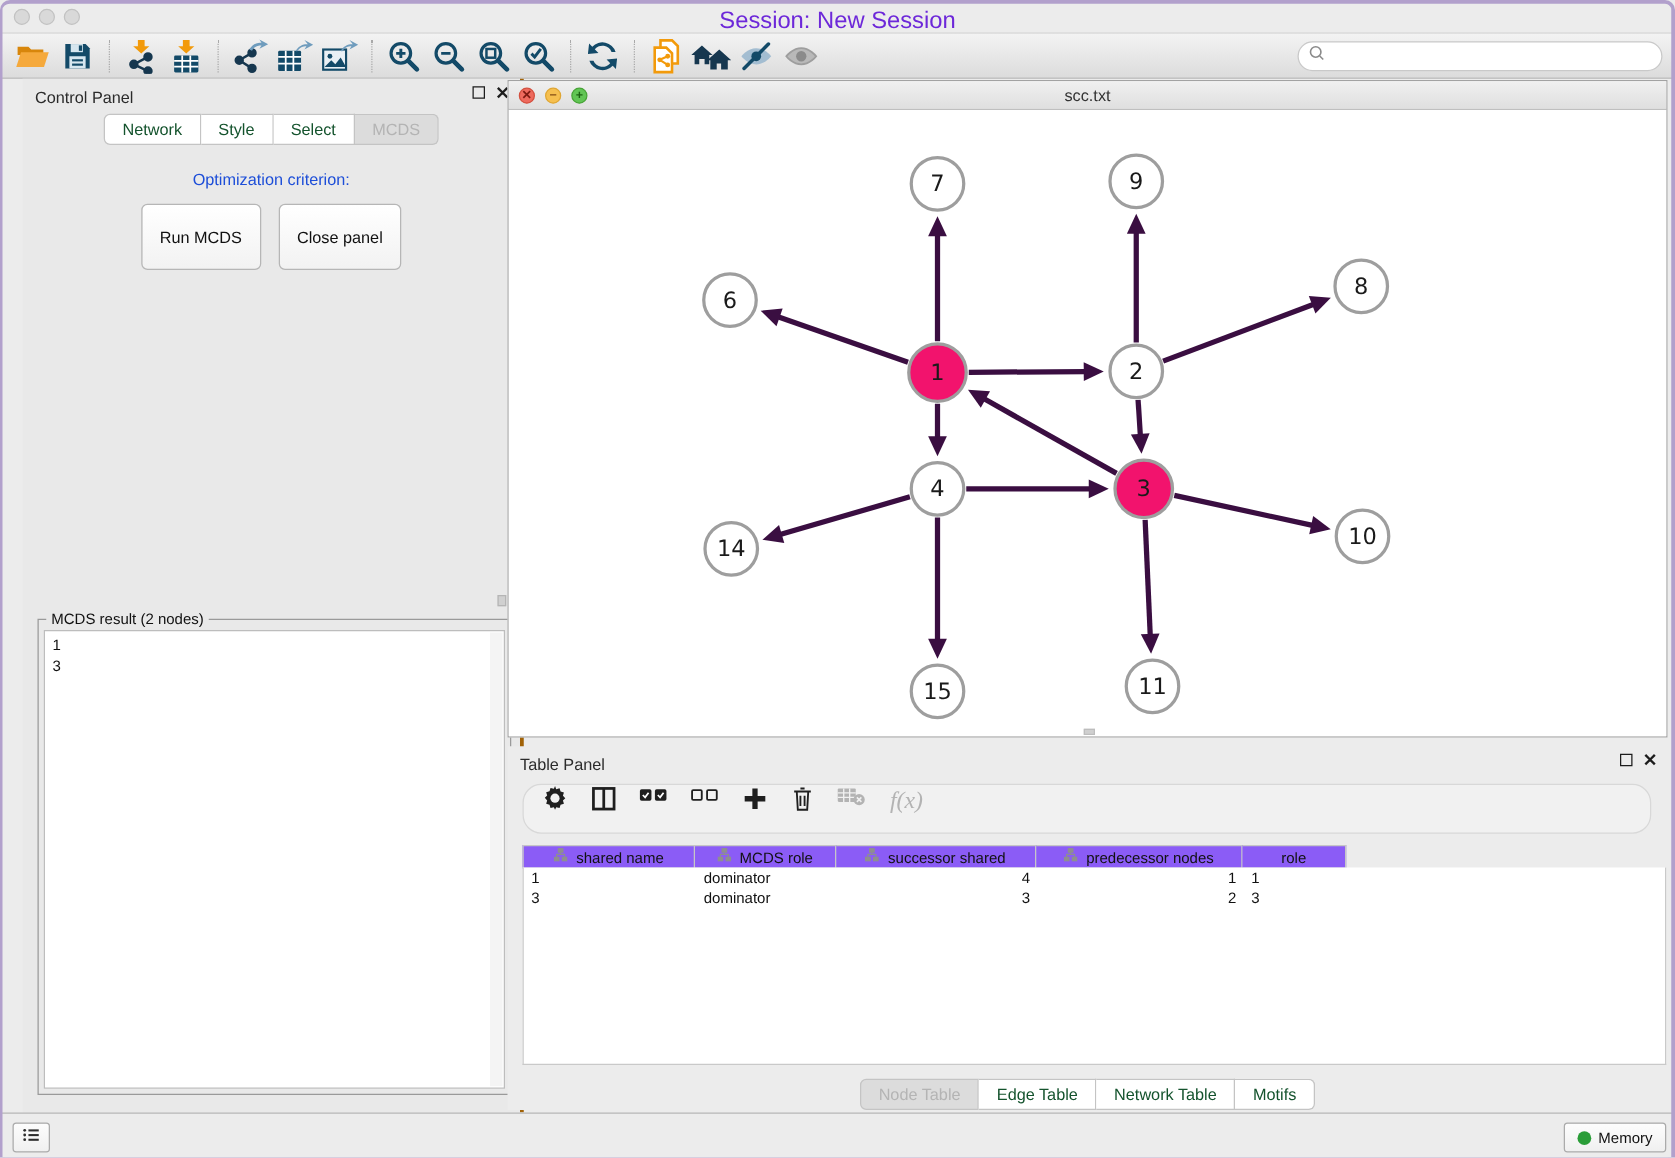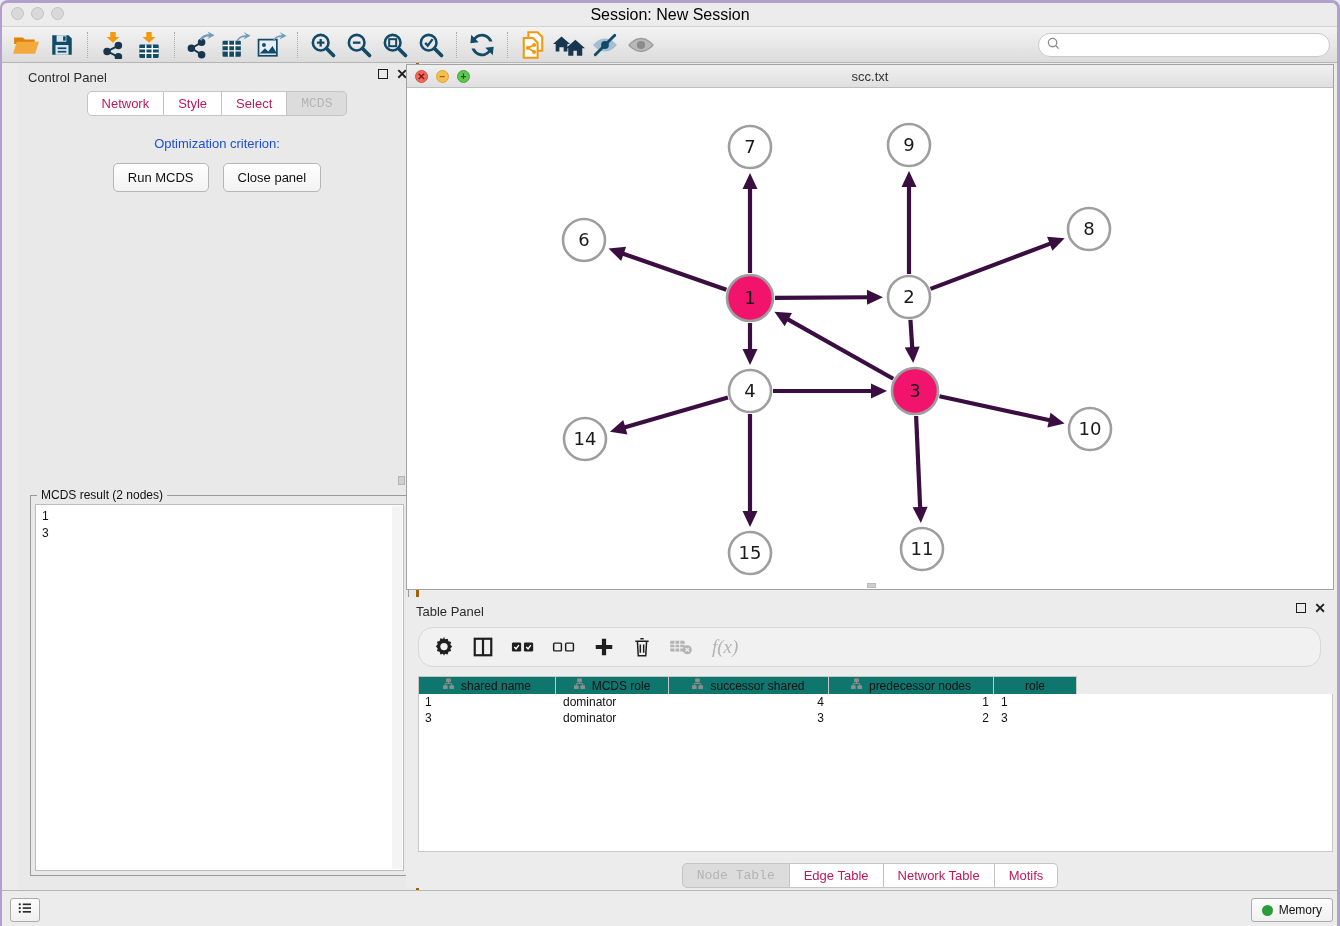--- a/index.html
+++ b/index.html
@@ -12,7 +12,7 @@
   .titlebar { position:absolute; left:0; top:0; width:100%; height:27px; background:#ececec; border-bottom:1px solid #d2d2d2; }
   .traffic { position:absolute; top:7px; width:13px; height:13px; border-radius:50%; }
   .traffic.inactive { background:#d9d9d9; border:1px solid #c2c2c2; }
-  .app-title { position:absolute; left:0; right:0; top:6px; text-align:center; font-size:16px; color:#000000; }
+  .app-title { position:absolute; left:0; right:0; top:6px; text-align:center; font-size:19px; color:#6d28d9; }
 
   
   .toolbar { position:absolute; left:0; top:27px; width:100%; height:36px; background:linear-gradient(#f3f3f3,#dcdcdc); border-bottom:1px solid #b5b5b5; display:flex; align-items:center; padding-left:8px; }

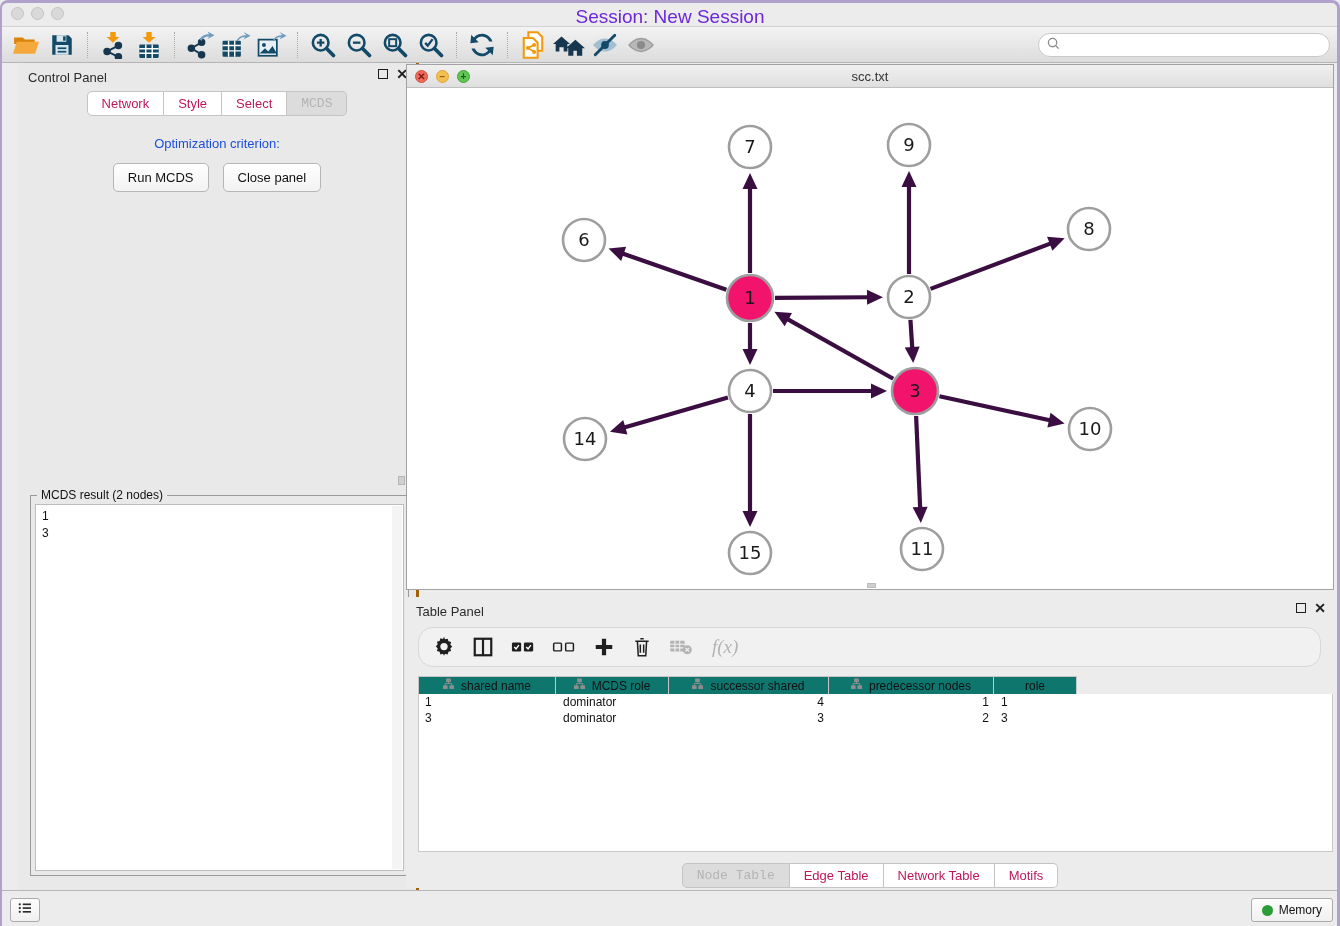--- a/index.html
+++ b/index.html
@@ -30,7 +30,7 @@
   .close-glyph { font-size:14px; font-weight:bold; color:#1c1c1c; line-height:10px; }
 
   .seg-tabs { display:flex; justify-content:center; }
-  .seg-tab { font-size:13px; padding:4px 14px; background:#fff; border:1px solid #c4c4c4; border-left-width:0; color:#be185d; cursor:default; }
+  .seg-tab { font-size:13px; padding:4px 14px; background:#fff; border:1px solid #c4c4c4; border-left-width:0; color:#14532d; cursor:default; }
   .seg-tab:first-child { border-left-width:1px; border-radius:5px 0 0 5px; }
   .seg-tab:last-child { border-radius:0 5px 5px 0; }
   .seg-tab.selected { background:#dcdcdc; color:#b4b4b4;font-family:Liberation Mono, monospace; }

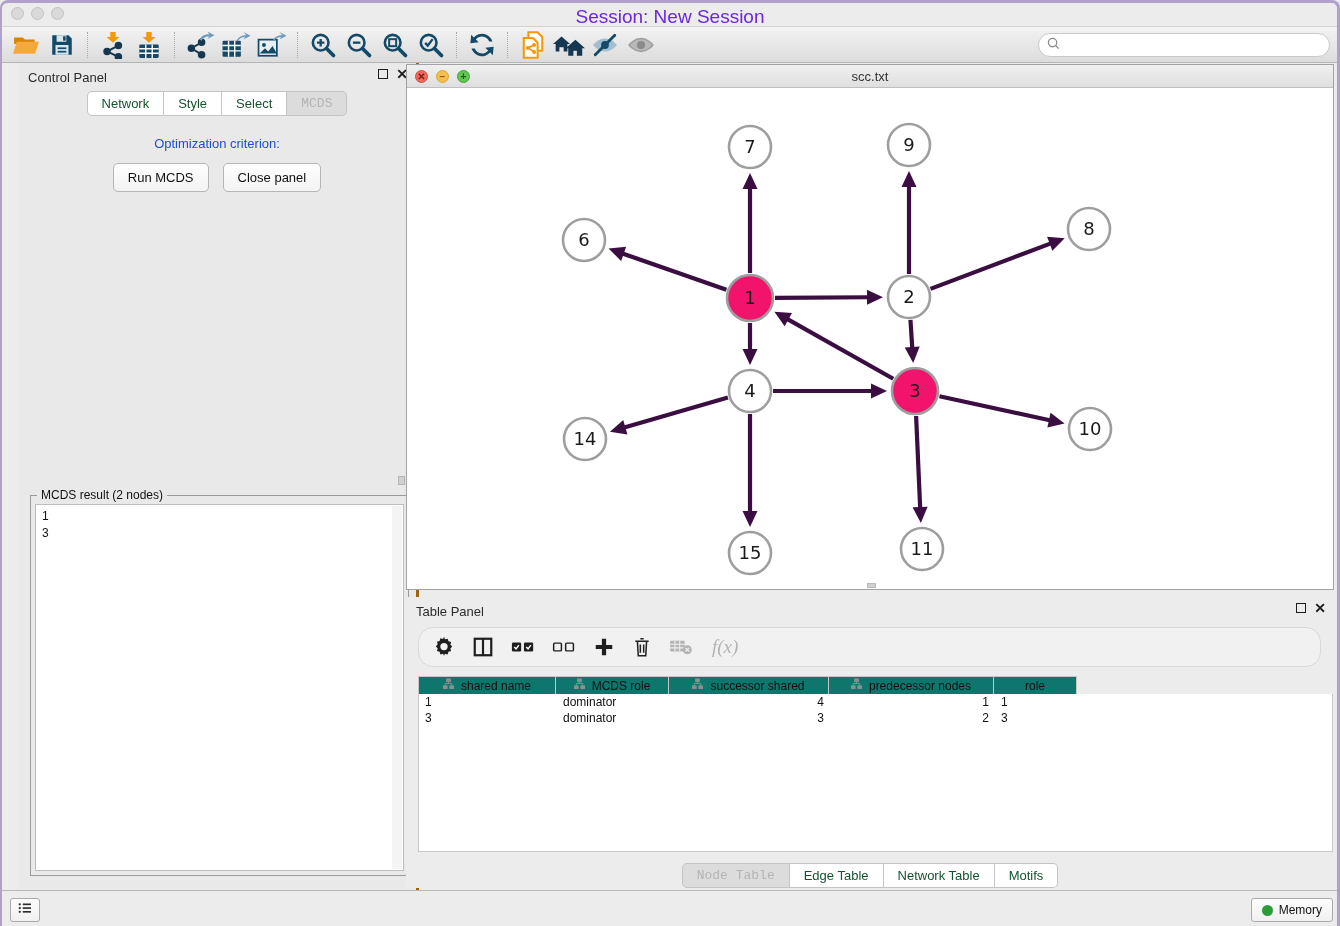--- a/index.html
+++ b/index.html
@@ -33,7 +33,7 @@
   .seg-tab { font-size:13px; padding:4px 14px; background:#fff; border:1px solid #c4c4c4; border-left-width:0; color:#14532d; cursor:default; }
   .seg-tab:first-child { border-left-width:1px; border-radius:5px 0 0 5px; }
   .seg-tab:last-child { border-radius:0 5px 5px 0; }
-  .seg-tab.selected { background:#dcdcdc; color:#b4b4b4;font-family:Liberation Mono, monospace; }
+  .seg-tab.selected { background:#dcdcdc; color:#b4b4b4; }
 
   .opt-label { text-align:center; font-size:13px; color:#1d4ed8; margin-top:20px; }
   .dropdown { position:relative; margin:9px auto 0; width:310px; height:24px; background:#fff; border:1px solid #b3b3b3; border-radius:4px; font-size:13px; color:#111; display:flex; align-items:center; padding-left:10px; }

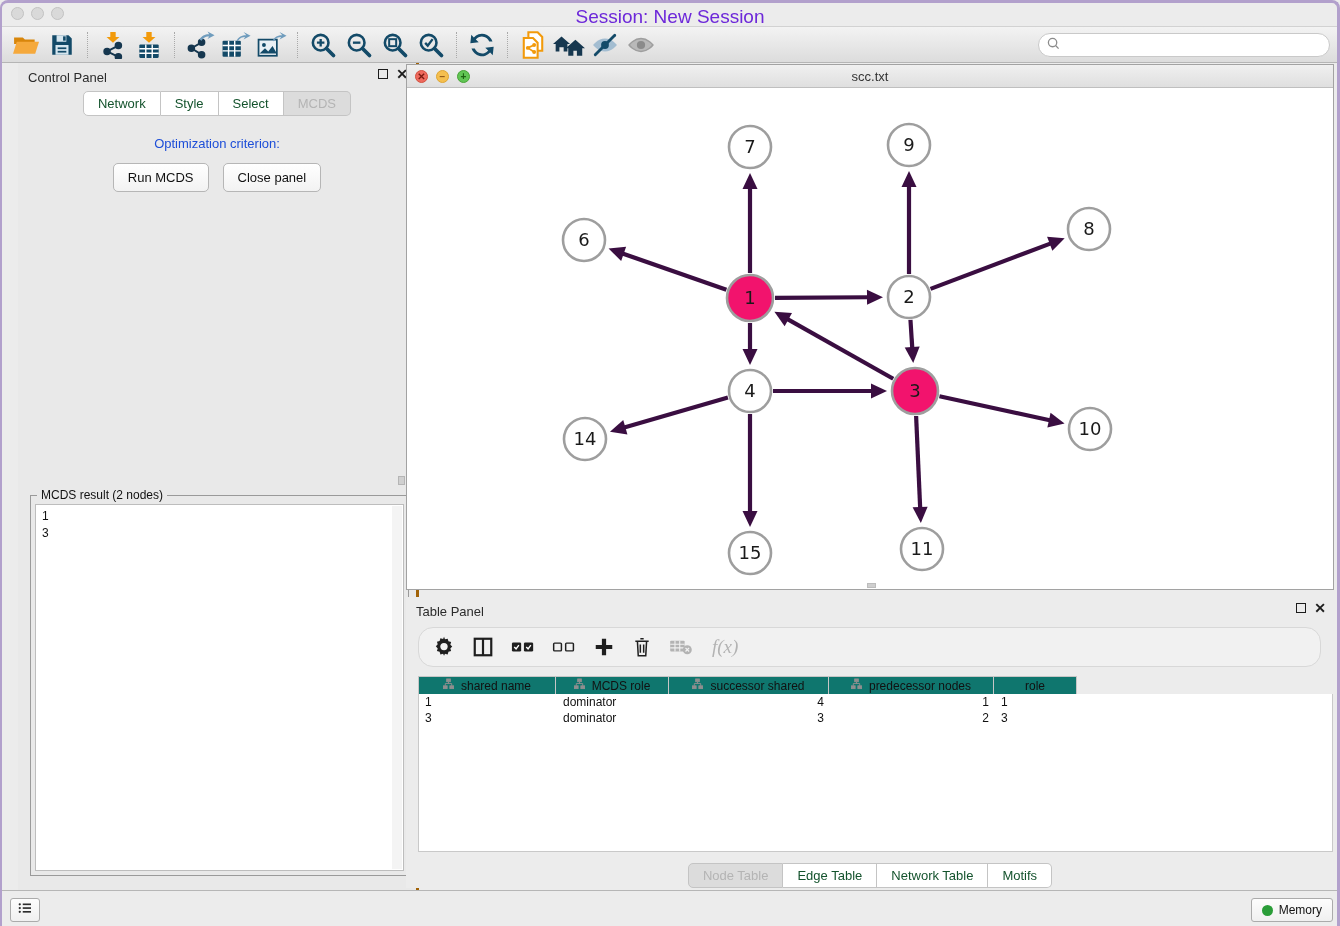--- a/index.html
+++ b/index.html
@@ -40,7 +40,7 @@
   .dd-stepper { position:absolute; right:4px; top:2px; width:13px; height:18px; display:flex; flex-direction:column; align-items:center; justify-content:center; color:#555; }
   .dd-stepper svg { display:block; }
   .btn-row { display:flex; justify-content:center; gap:14px; margin-top:12px; }
-  .mac-btn { font-size:13px; color:#111; background:linear-gradient(#ffffff,#f2f2f2); border:1px solid #b6b6b6; border-radius:5px; padding:6px 14px; cursor:default; }
+  .mac-btn { font-size:13px; color:#111; background:linear-gradient(#ffffff,#f2f2f2); border:1px solid #b6b6b6; border-radius:5px; padding:18px 14px; cursor:default; }
 
   .groupbox { position:absolute; left:12px; top:432px; width:379px; height:381px; border:1px solid #9a9a9a;padding-left:36px; }
   .groupbox-label { position:absolute; left:6px; top:-8px; background:#e9e9e9; padding:0 4px; font-size:12px; color:#111; }

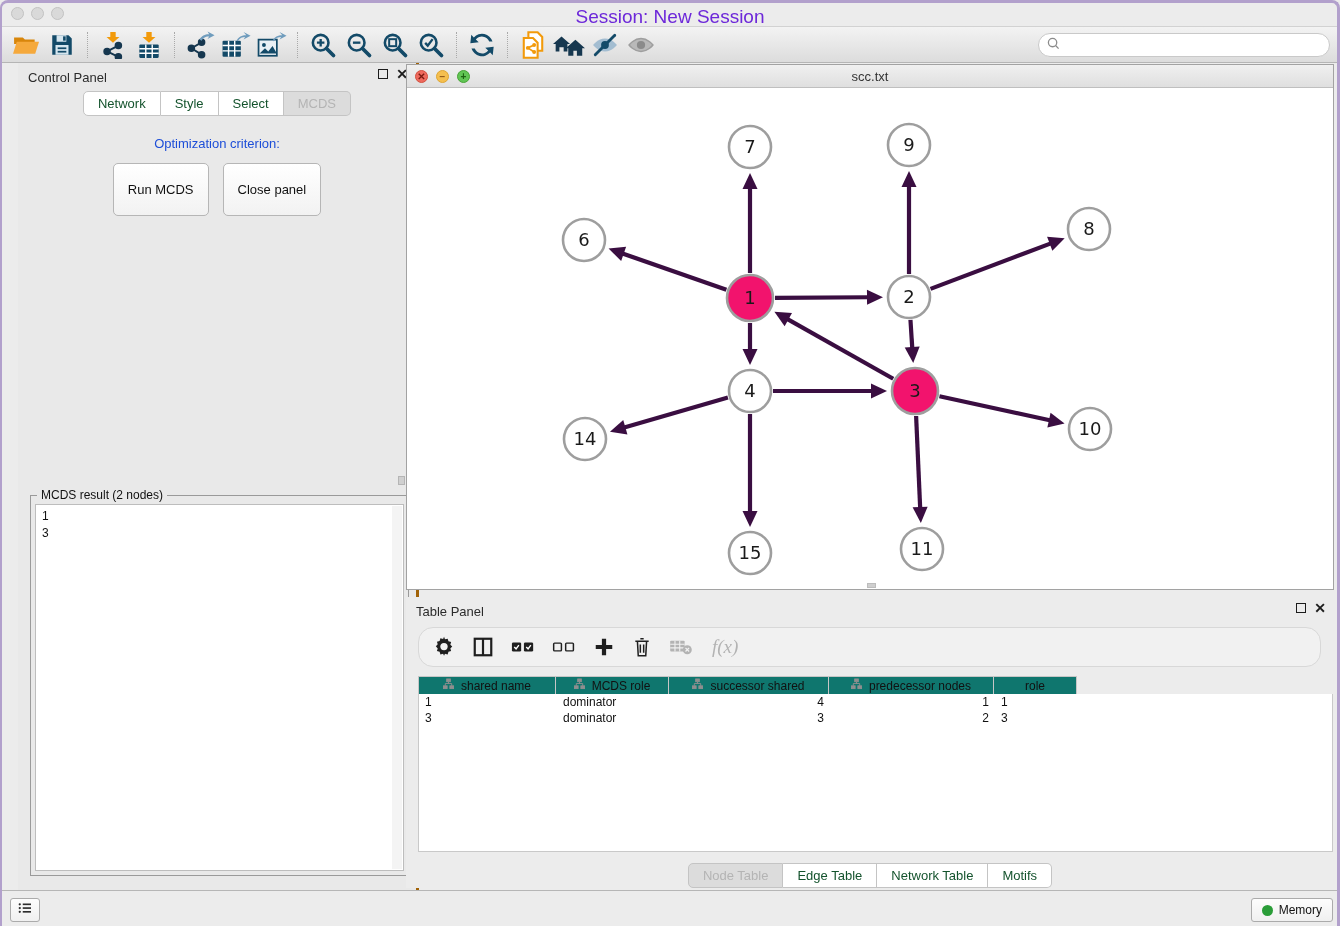--- a/index.html
+++ b/index.html
@@ -62,7 +62,7 @@
 
   
   .table-panel { position:absolute; left:406px; top:597px; width:928px; height:291px; background:#ececec; }
-  .tp-toolbar { position:absolute; left:12px; top:30px; width:903px; height:40px; background:#f1f1f1; border:1px solid #d8d8d8; border-radius:15px; display:flex; align-items:center; gap:17px; padding-left:14px; }
+  .tp-toolbar { position:absolute; left:12px; top:30px; width:903px; height:40px; background:#f1f1f1; border:1px solid #d8d8d8; border-radius:15px; display:flex; align-items:flex-start; gap:17px; padding-left:14px; }
   .tp-icon { display:flex; align-items:center; justify-content:center; border:none; background:transparent; cursor:default; }
   .tbl-header { position:absolute; left:12px; top:79px; display:flex; height:19px; }
   .th-cell { background:#0f766e; border:1px solid #c6c6c6; border-left-width:0; font-size:12px; color:#111; display:flex; align-items:center; justify-content:center; gap:7px; }

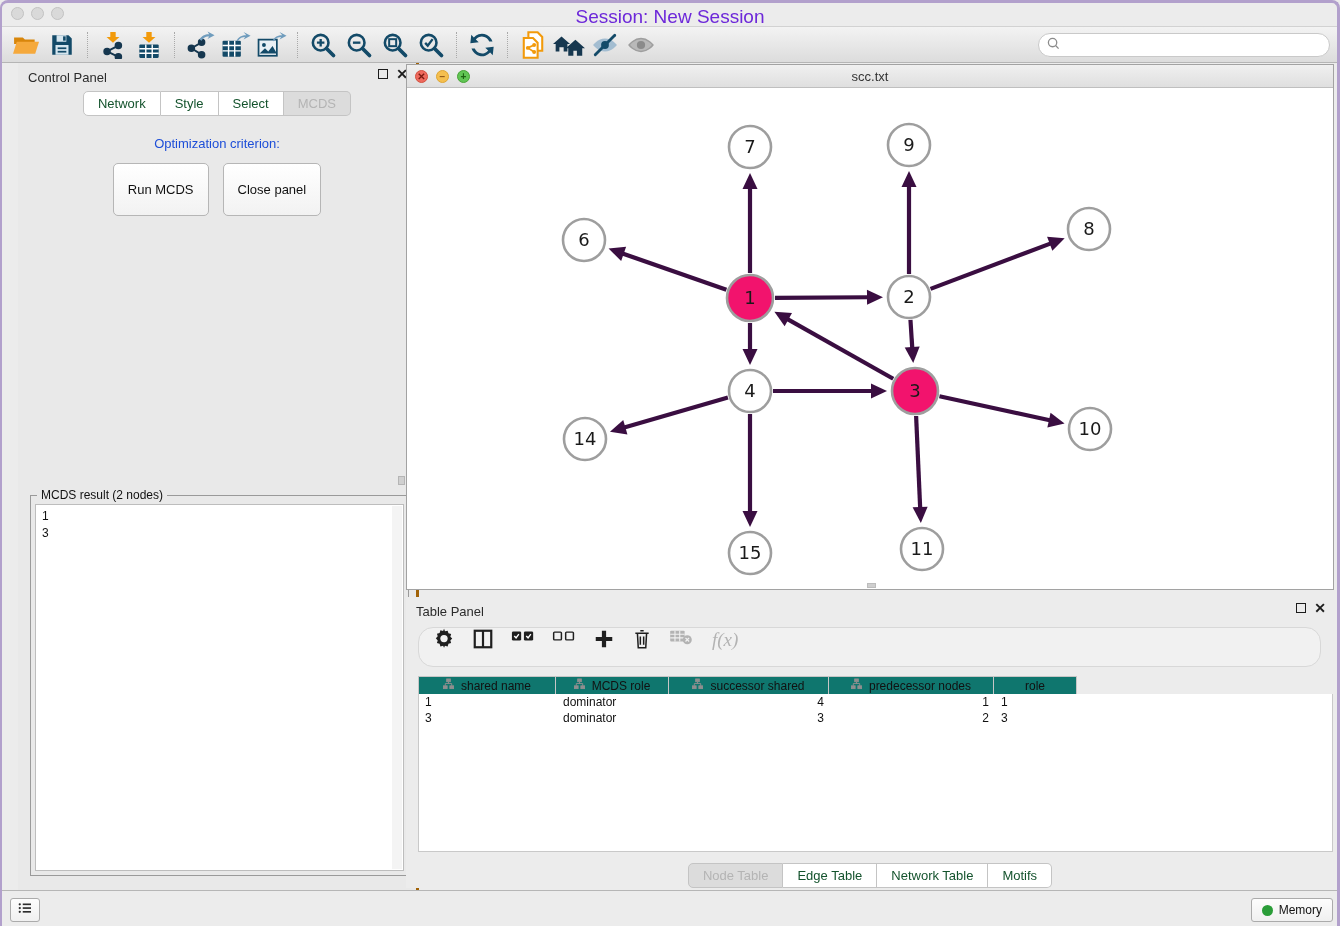--- a/index.html
+++ b/index.html
@@ -65,7 +65,7 @@
   .tp-toolbar { position:absolute; left:12px; top:30px; width:903px; height:40px; background:#f1f1f1; border:1px solid #d8d8d8; border-radius:15px; display:flex; align-items:flex-start; gap:17px; padding-left:14px; }
   .tp-icon { display:flex; align-items:center; justify-content:center; border:none; background:transparent; cursor:default; }
   .tbl-header { position:absolute; left:12px; top:79px; display:flex; height:19px; }
-  .th-cell { background:#0f766e; border:1px solid #c6c6c6; border-left-width:0; font-size:12px; color:#111; display:flex; align-items:center; justify-content:center; gap:7px; }
+  .th-cell { background:#8b5cf6; border:1px solid #c6c6c6; border-left-width:0; font-size:12px; color:#111; display:flex; align-items:center; justify-content:center; gap:7px; }
   .th-cell:first-child { border-left-width:1px; }
   .tbl-body { position:absolute; left:12px; top:97px; width:915px; height:158px; background:#fff; border:1px solid #c9c9c9; border-top-width:0; overflow:hidden; }
   .tbl-row { display:flex; height:16px; font-size:12px; color:#111; }

